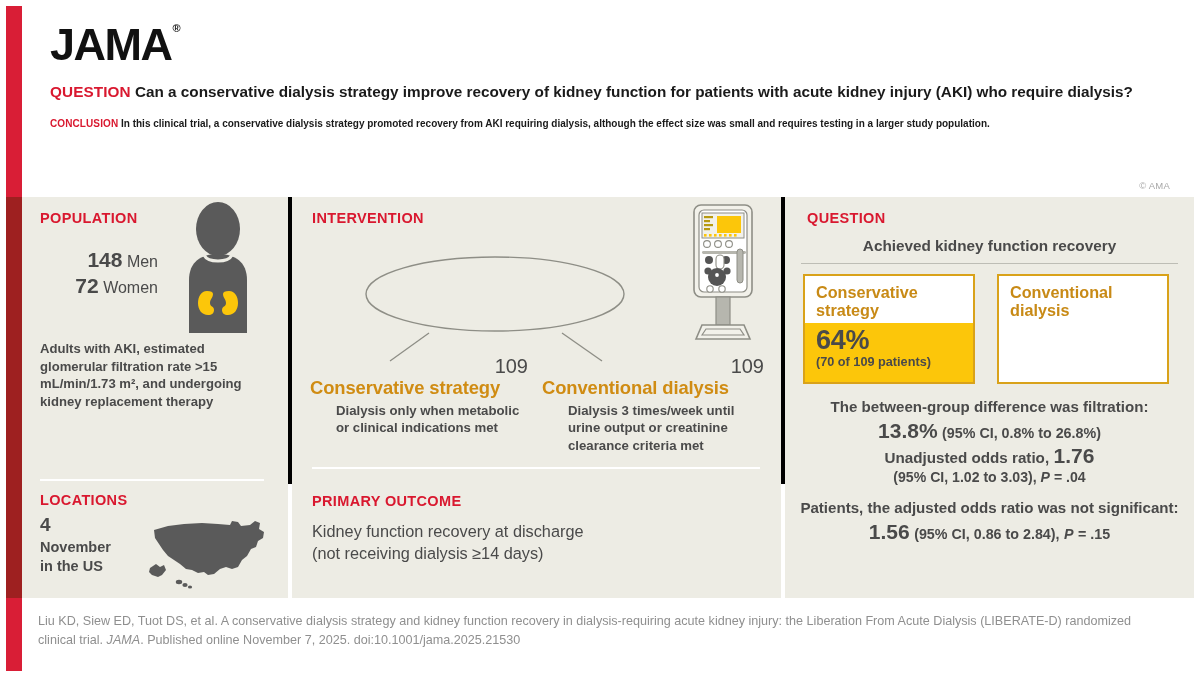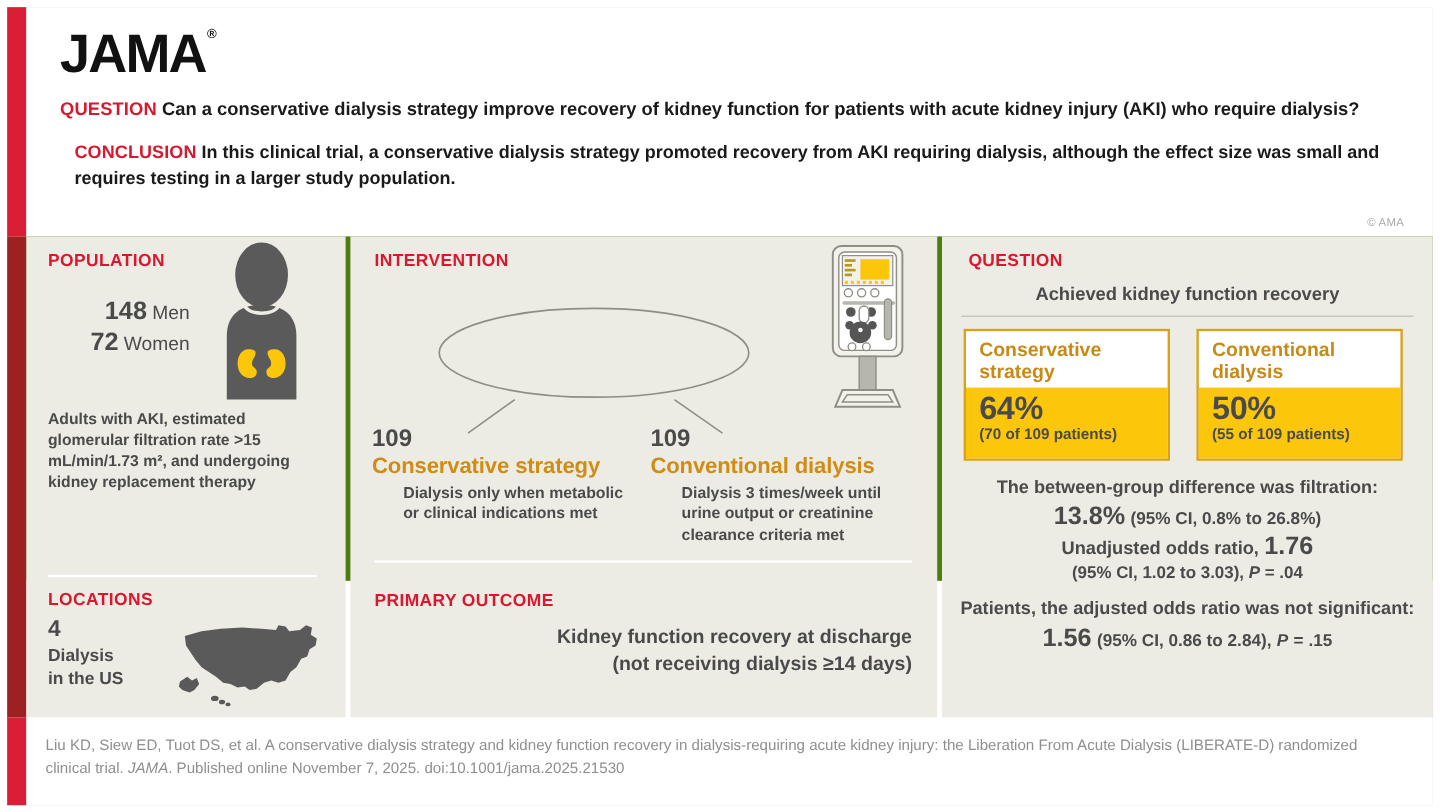--- a/index.html
+++ b/index.html
@@ -91,8 +91,8 @@
     max-width: 1130px;
   }
   .cblock {
-    margin: 14px 0 0 24px;
-    font-size: 15px;
+    margin: 14px 0 0 12px;
+    font-size: 10px;
     line-height: 1.42;
     color: #1a1a1a;
     font-weight: bold;

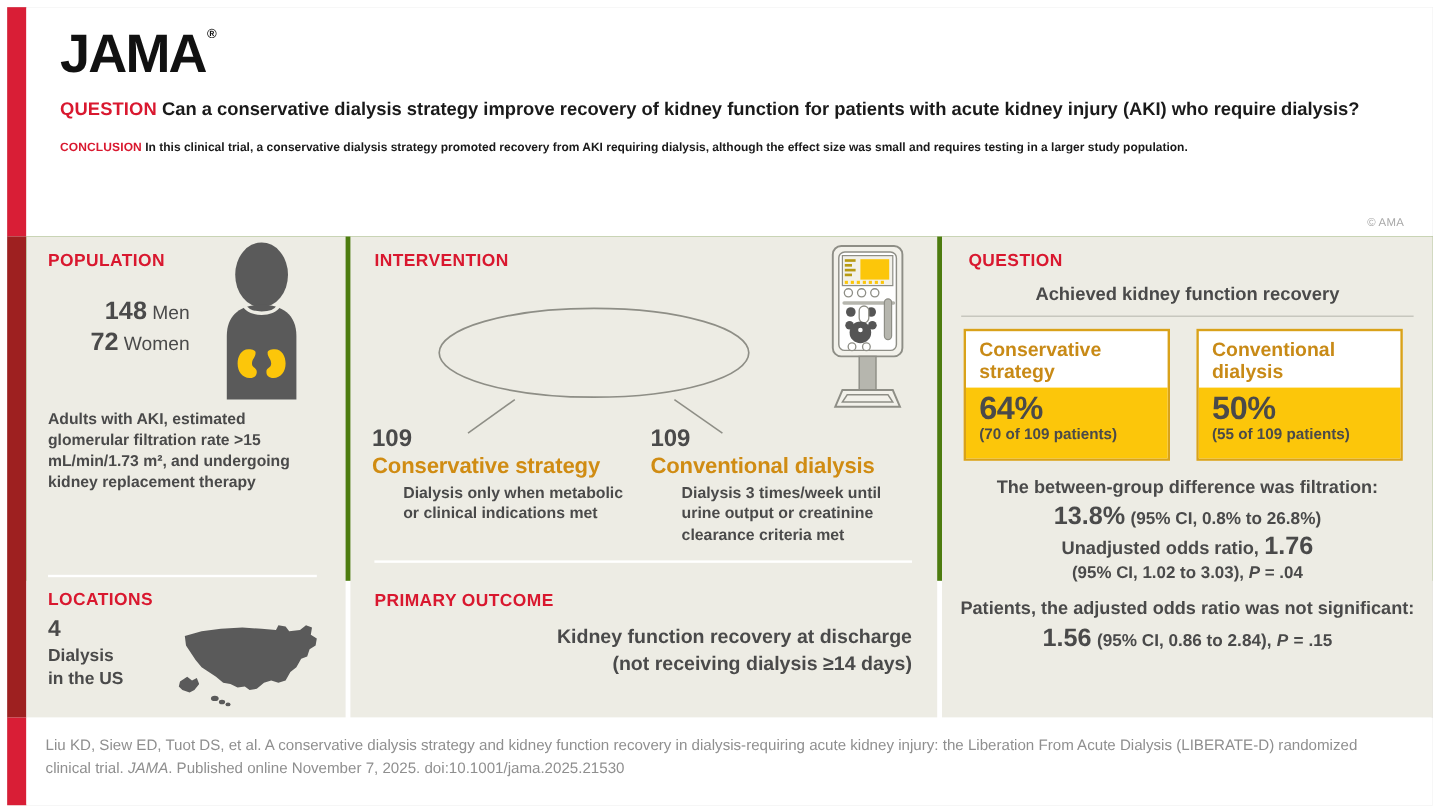--- a/index.html
+++ b/index.html
@@ -116,7 +116,7 @@
     position: absolute;
     left: 22px; top: 197px;
     width: 1172px; height: 287px;
-    background: #4d7c0f;
+    background: #000000;
   }
   .panel {
     position: absolute;

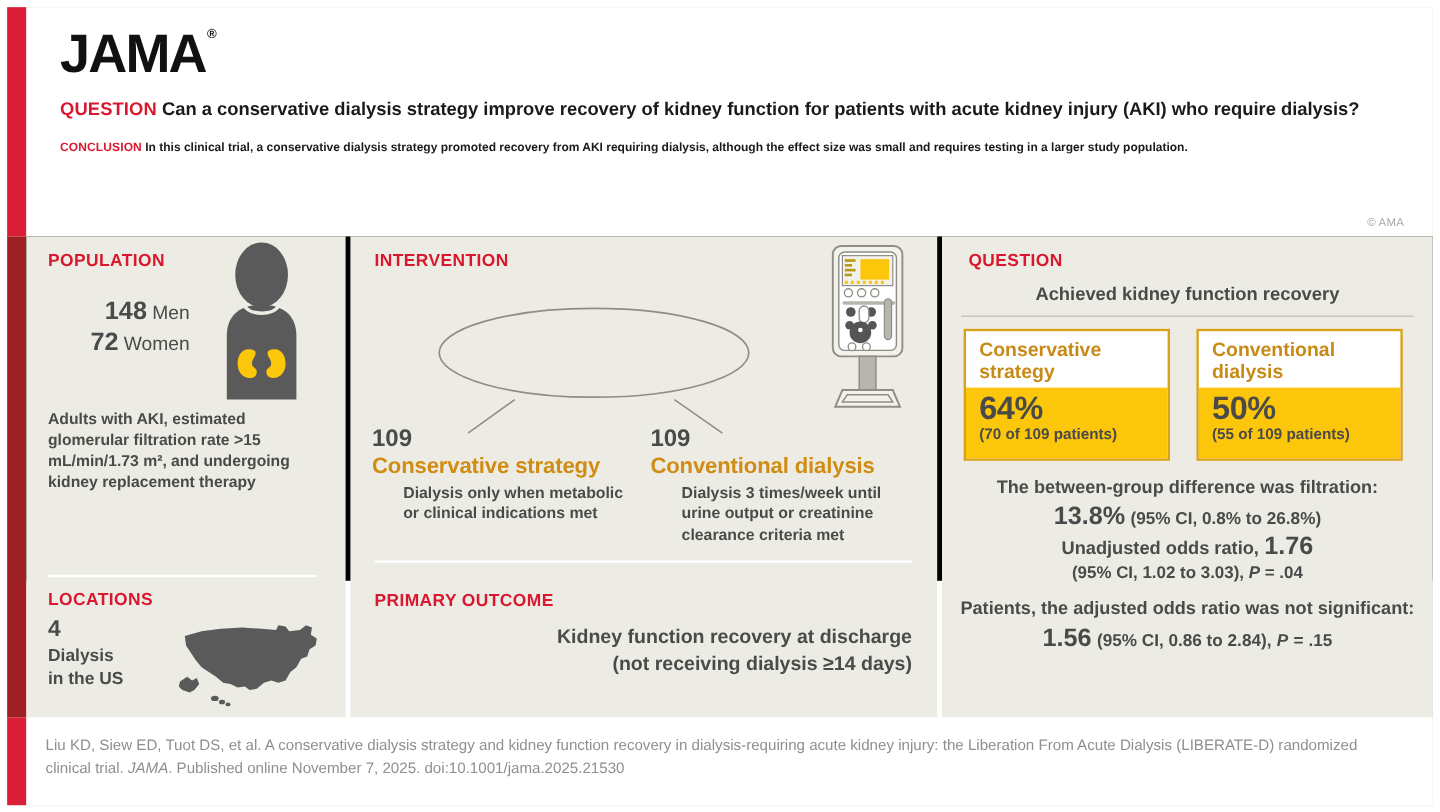--- a/index.html
+++ b/index.html
@@ -535,10 +535,6 @@
 
       <div class="box box-right">
         <div class="head">Conventional dialysis</div>
-        <div class="fill">
-          <div class="pct">50%</div>
-          <div class="den">(55 of 109 patients)</div>
-        </div>
       </div>
 
       <div class="stats">

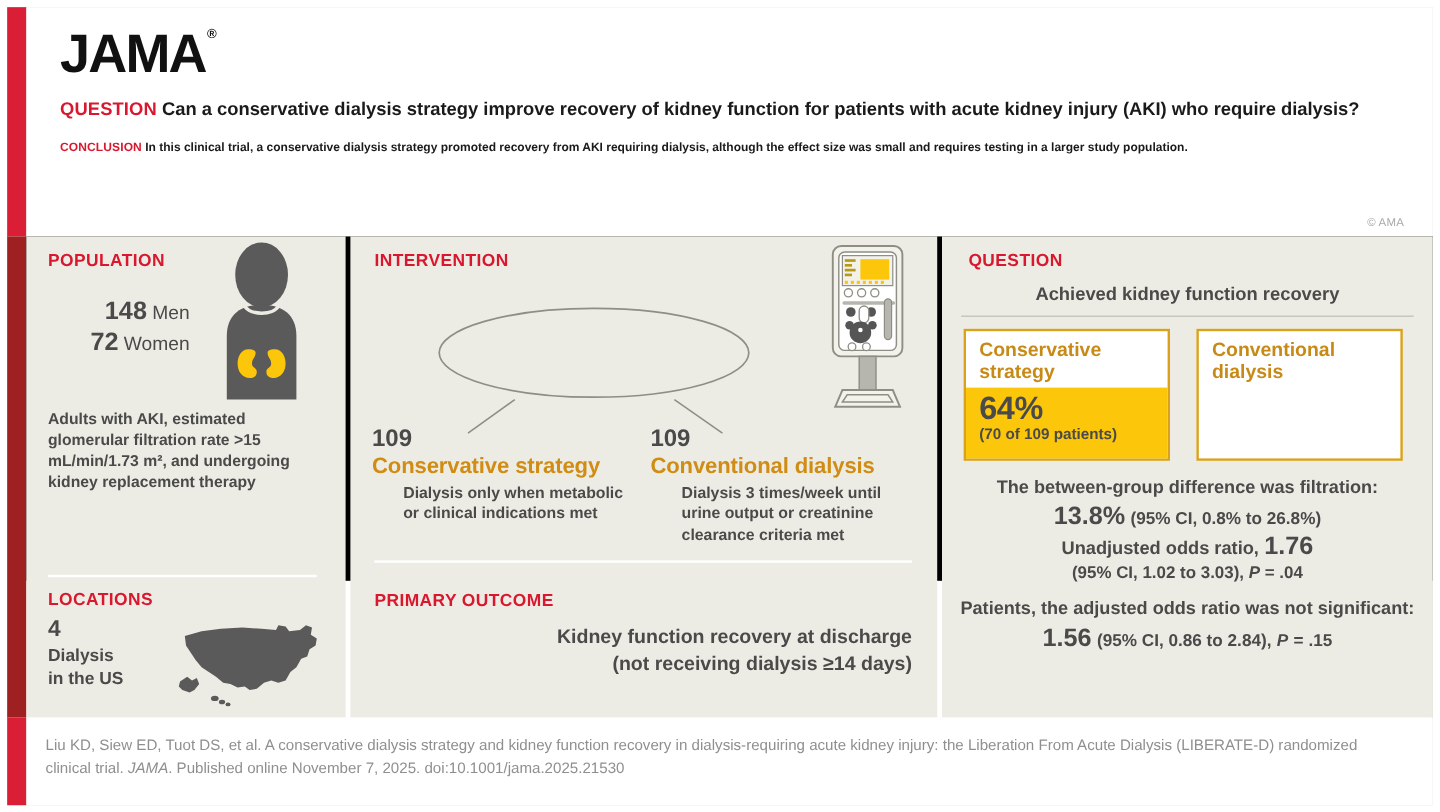--- a/index.html
+++ b/index.html
@@ -238,10 +238,11 @@
   .arm-right { left: 250px; width: 222px; }
   .arm .count {
     font-size: 20px;
-    font-weight: bold;
+    font-weight: normal;
     color: #4a4a4a;
     line-height: 1.1;
     margin-bottom: 1px;
+    text-align: right;
   }
   .arm .name {
     font-size: 18.4px;

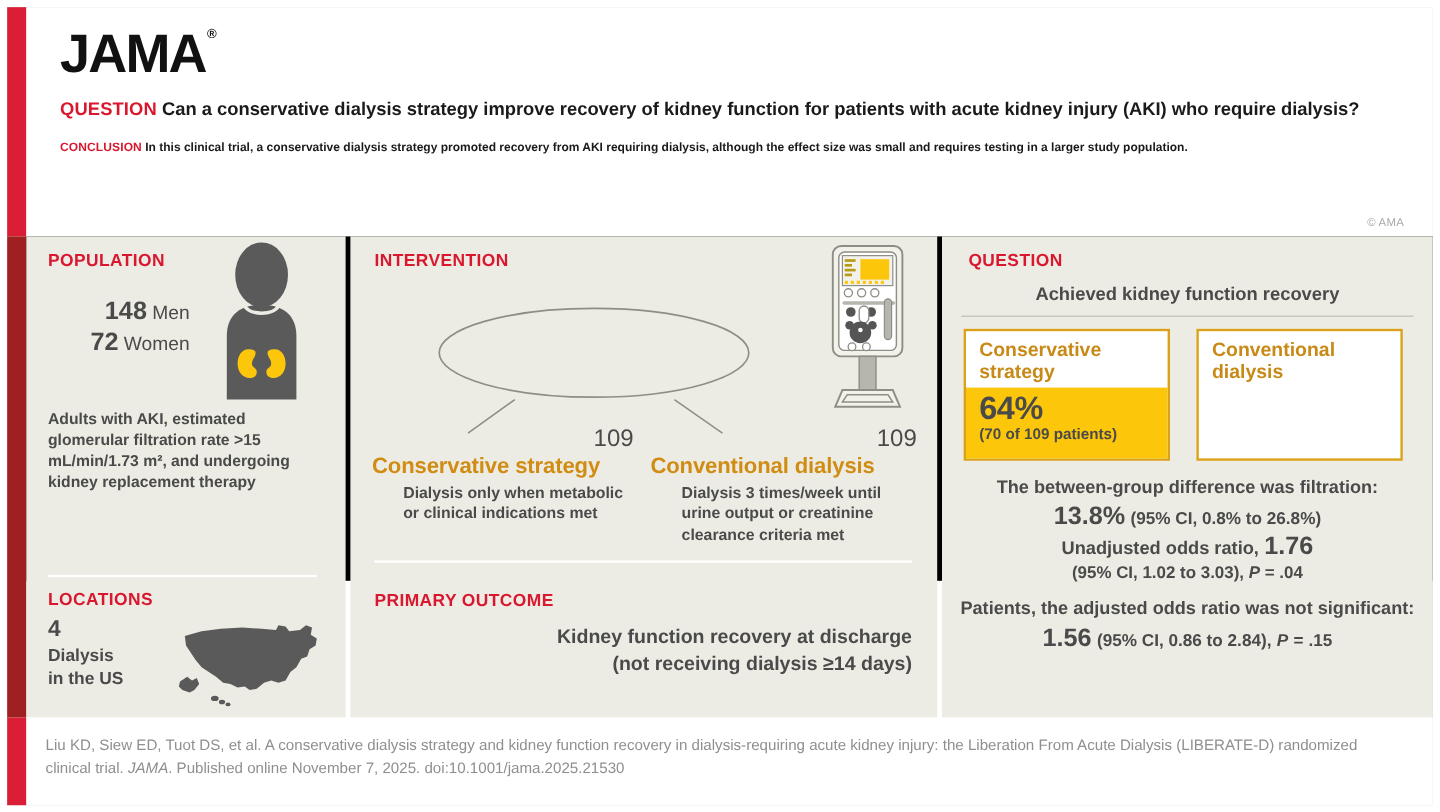--- a/index.html
+++ b/index.html
@@ -272,11 +272,11 @@
     position: absolute;
     left: 20px; top: 324px;
     width: 448px;
-    text-align: right;
+    text-align: left;
     font-size: 16.3px;
     line-height: 1.33;
     color: #4a4a4a;
-    font-weight: bold;
+    font-weight: normal;
   }
 
   

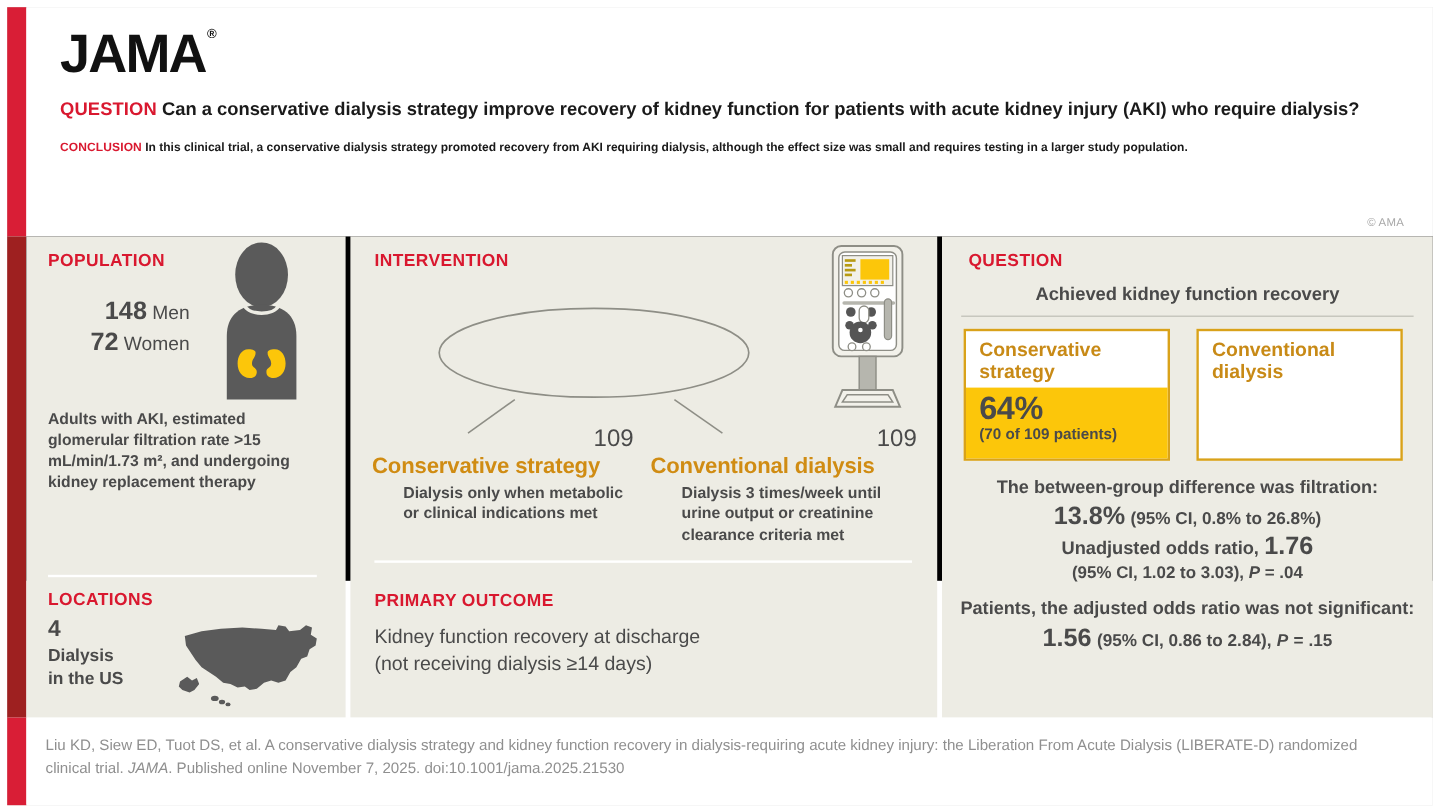--- a/index.html
+++ b/index.html
@@ -432,7 +432,7 @@
 
       <div class="loc-text">
         <span class="n">4</span>
-        <span>Dialysis</span><br>
+        <span>November</span><br>
         <span>in the US</span>
       </div>
 

